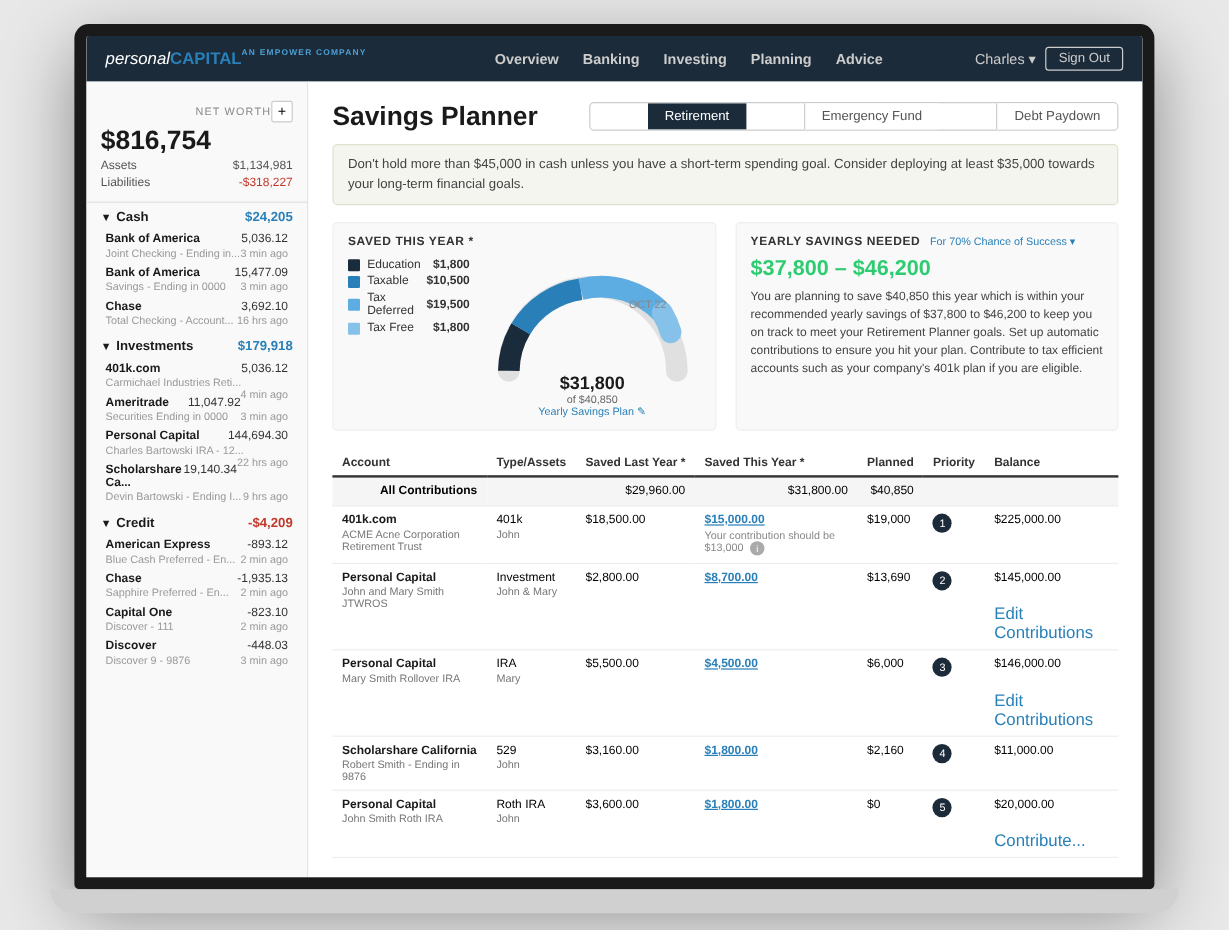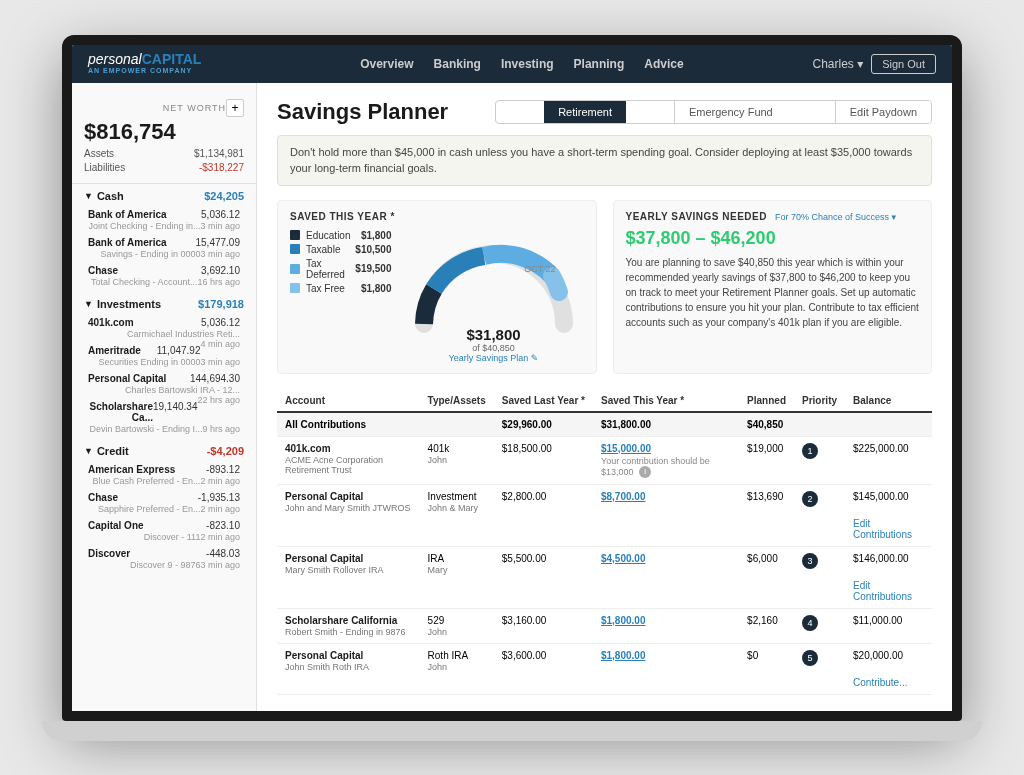--- a/index.html
+++ b/index.html
@@ -47,7 +47,7 @@
       font-weight: bold;
       margin-right: 30px;
       display: flex;
-      flex-direction: column;
+      flex-direction: row;
       line-height: 1.1;
       justify-content: flex-end;
     }

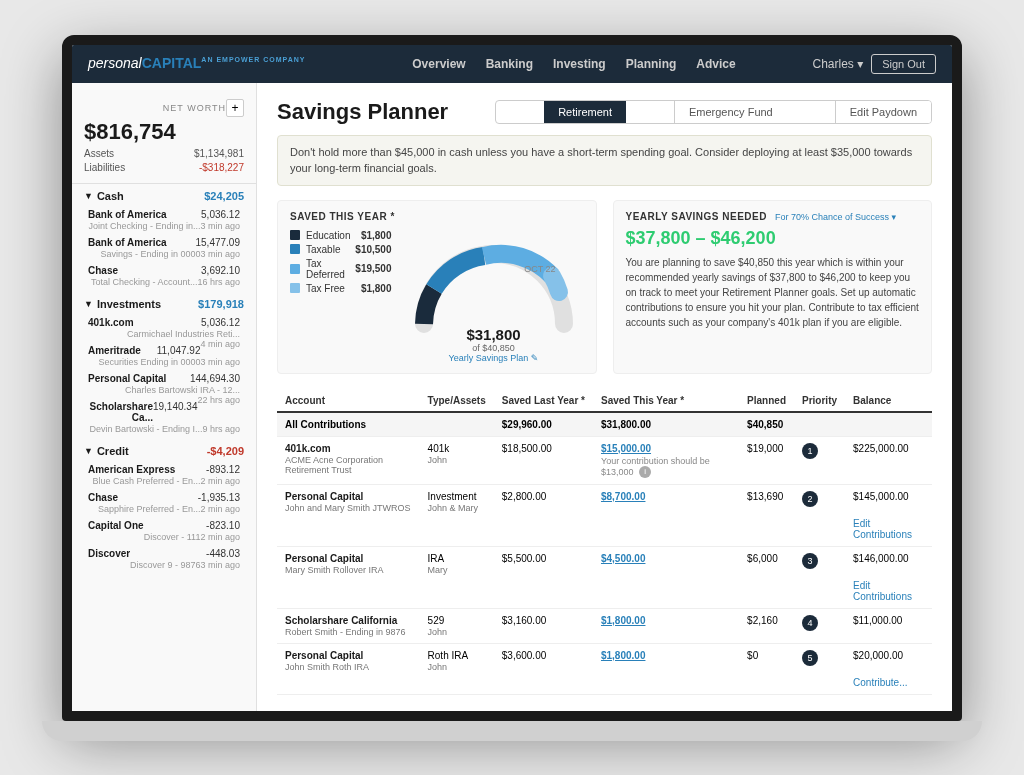--- a/index.html
+++ b/index.html
@@ -547,7 +547,7 @@
           <div class="tab-group">
             <button class="tab-btn active">Retirement</button>
             <button class="tab-btn">Emergency Fund</button>
-            <button class="tab-btn">Edit Paydown</button>
+            <button class="tab-btn">Debt Paydown</button>
           </div>
         </div>
 

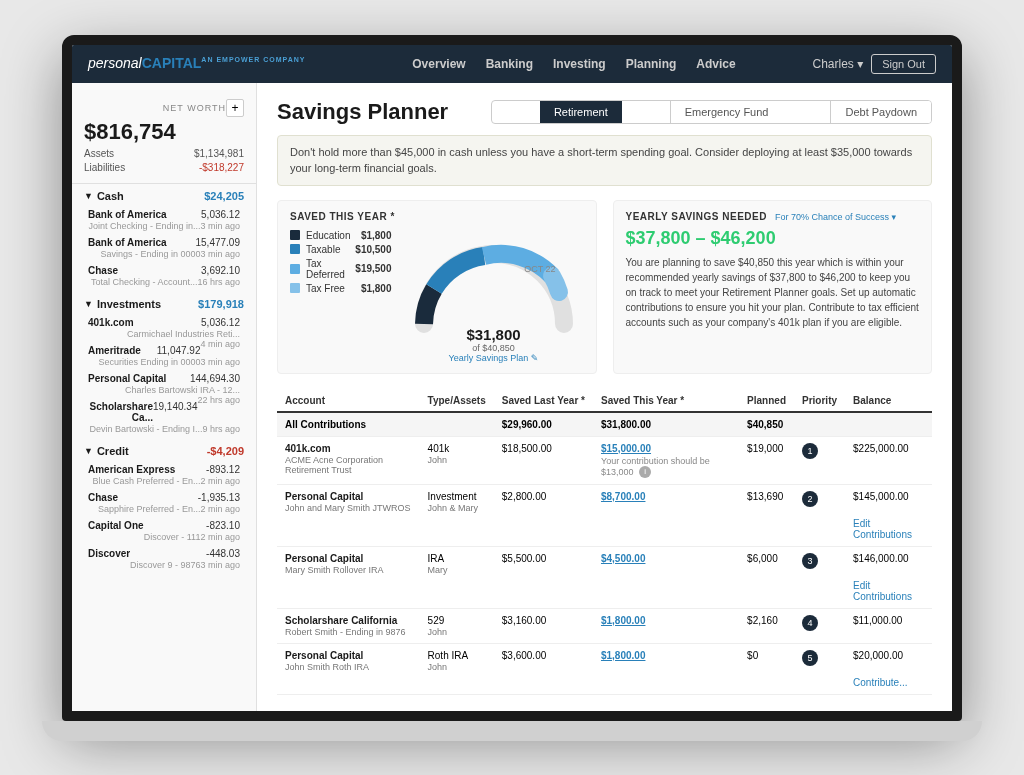--- a/index.html
+++ b/index.html
@@ -165,7 +165,6 @@
     .sidebar-account {
       padding: 3px 4px;
       cursor: pointer;
-      text-align: right;
     }
     .acct-row1 {
       display: flex;

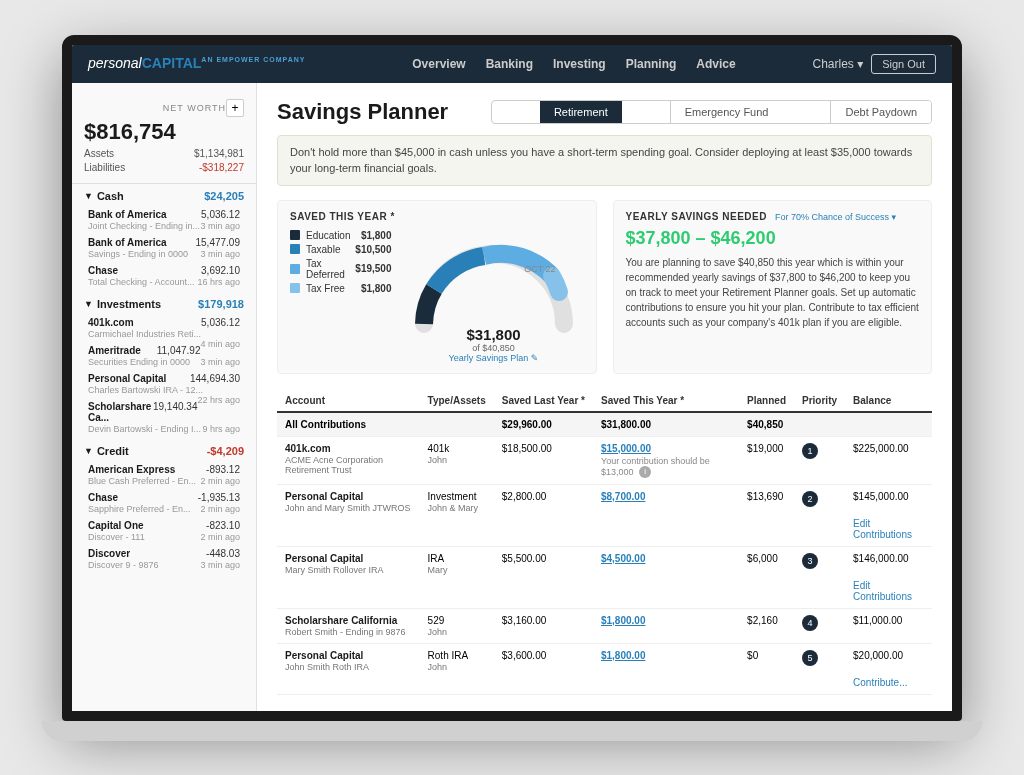--- a/index.html
+++ b/index.html
@@ -361,8 +361,9 @@
     }
     .savings-table .subtable-header td {
       background: #f5f5f5;
-      font-weight: bold;
+      font-weight: normal;
       font-size: 10px;
+      text-align: right;
     }
     .acct-main-name { font-weight: bold; color: #1a1a1a; }
     .acct-main-sub { font-size: 9px; color: #777; margin-top: 1px; }

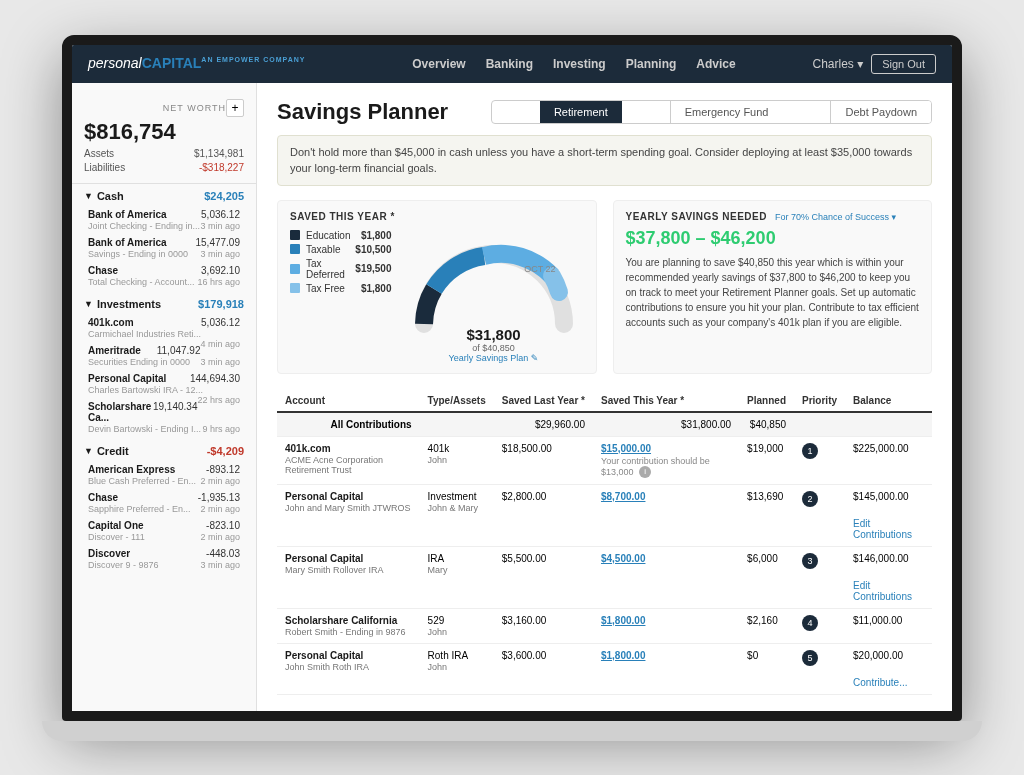--- a/index.html
+++ b/index.html
@@ -369,7 +369,7 @@
     .acct-main-sub { font-size: 9px; color: #777; margin-top: 1px; }
     .amount-current { color: #2980b9; font-weight: bold; text-decoration: underline; cursor: pointer; }
     .note-text { font-size: 9px; color: #888; margin-top: 2px; }
-    .link-text { color: #2980b9; font-size: 10px; cursor: pointer; display: block; margin-top: 16px; }
+    .link-text { color: #2980b9; font-size: 14px; cursor: pointer; display: block; margin-top: 16px; }
     .priority-badge {
       display: inline-block;
       background: #1c2b3a;

